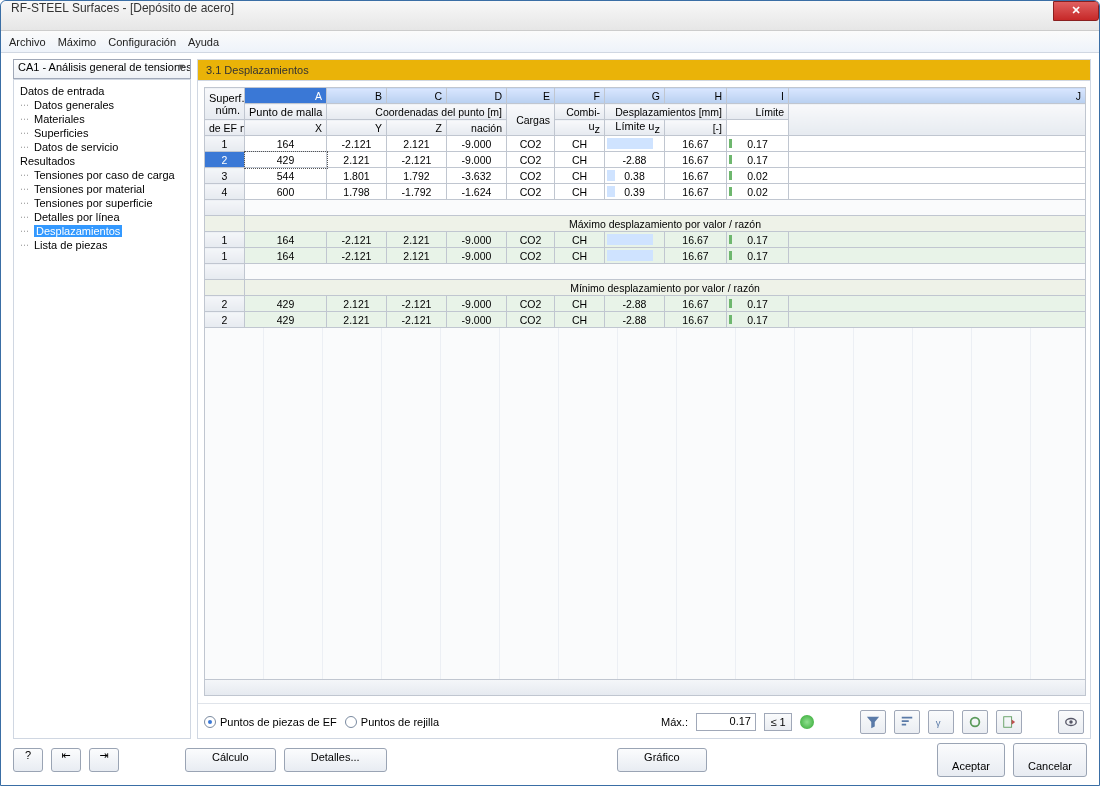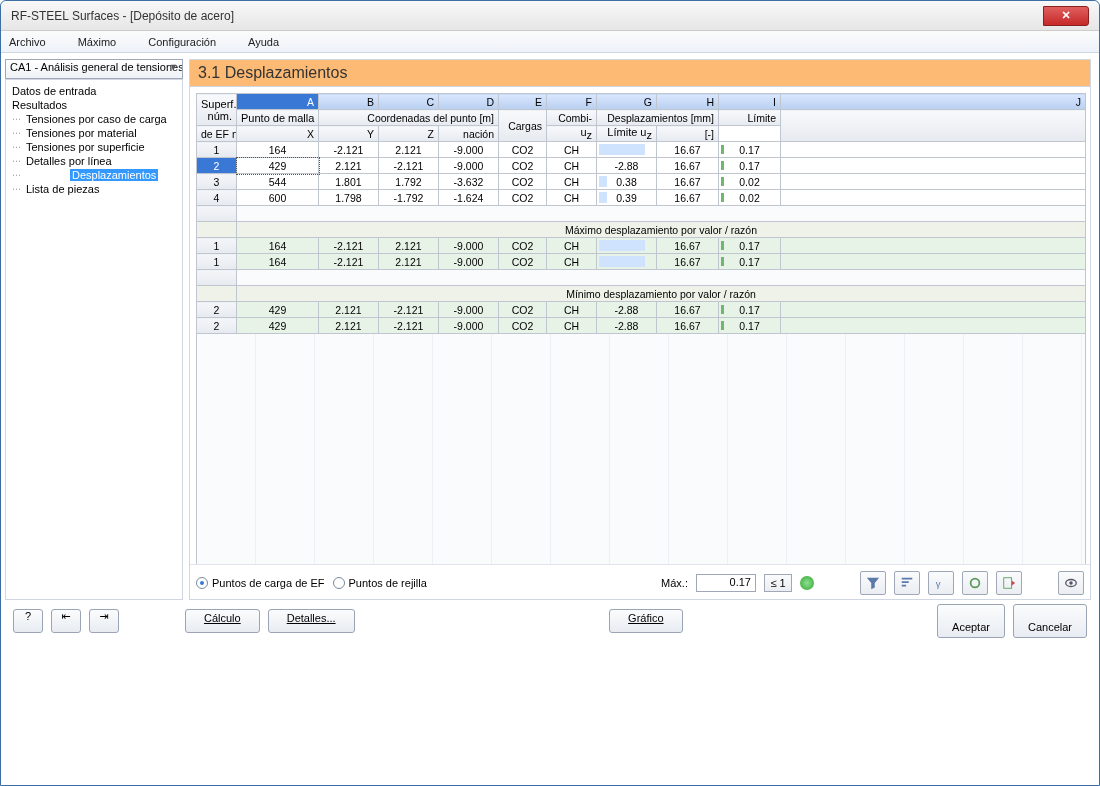--- a/index.html
+++ b/index.html
@@ -4,7 +4,7 @@
 <style>
 * { box-sizing: border-box; margin: 0; padding: 0; font-family: "Segoe UI", Tahoma, sans-serif; font-size: 11px; }
 body { background: #fff; width: 1100px; height: 786px; overflow: hidden; border: 1px solid #3a6ea5; border-radius: 6px 6px 0 0; }
-.titlebar { height: 30px; background: linear-gradient(#f8f8f8,#e6e6e6); display: flex; align-items: center; padding: 0 10px 0 10px; border-radius: 6px 6px 0 0; border-bottom: 1px solid #ccc; }
+.titlebar { height: 30px; background: linear-gradient(#f8f8f8,#e6e6e6); display: flex; padding: 0 0 0 10px; border-radius: 6px 6px 0 0; border-bottom: 1px solid #ccc; }
 .titlebar .title { flex: 1; color: #333; font-size: 12px; }
 .titlebar .close { width: 46px; height: 20px; background: linear-gradient(#e06060,#c62828); color: #fff; text-align: center; border: 1px solid #8a1f1f; border-radius: 0 3px 3px 0; line-height: 17px; font-weight: bold; }
 .menubar { height: 22px; background: linear-gradient(#fbfbfb,#eef3fa); display: flex; align-items: center; padding: 0 8px; gap: 32px; color: #222; border-bottom: 1px solid #d0d7e2; }

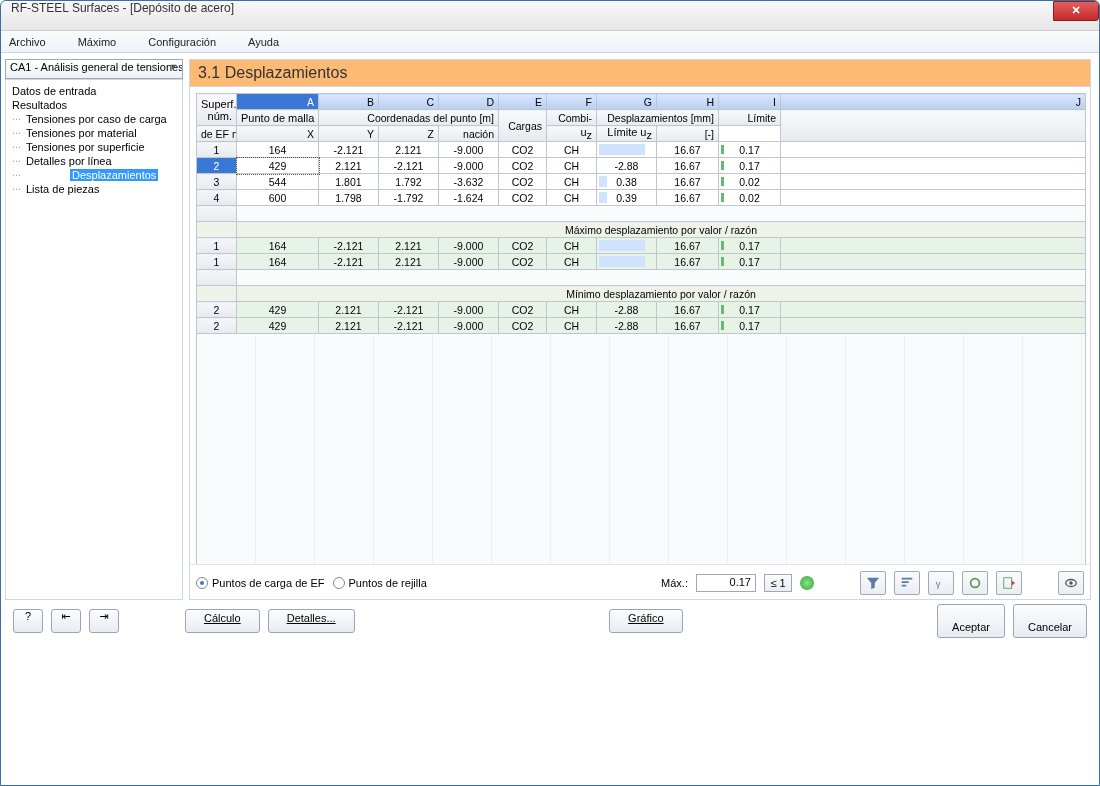--- a/index.html
+++ b/index.html
@@ -7,7 +7,7 @@
 .titlebar { height: 30px; background: linear-gradient(#f8f8f8,#e6e6e6); display: flex; padding: 0 0 0 10px; border-radius: 6px 6px 0 0; border-bottom: 1px solid #ccc; }
 .titlebar .title { flex: 1; color: #333; font-size: 12px; }
 .titlebar .close { width: 46px; height: 20px; background: linear-gradient(#e06060,#c62828); color: #fff; text-align: center; border: 1px solid #8a1f1f; border-radius: 0 3px 3px 0; line-height: 17px; font-weight: bold; }
-.menubar { height: 22px; background: linear-gradient(#fbfbfb,#eef3fa); display: flex; align-items: center; padding: 0 8px; gap: 32px; color: #222; border-bottom: 1px solid #d0d7e2; }
+.menubar { height: 22px; background: linear-gradient(#fbfbfb,#eef3fa); display: flex; align-items: center; padding: 0 8px; gap: 12px; color: #222; border-bottom: 1px solid #d0d7e2; }
 .menubar span { cursor: default; }
 .content { display: flex; height: 547px; padding: 6px 8px 0 4px; gap: 6px; }
 .sidebar { width: 178px; display: flex; flex-direction: column; }

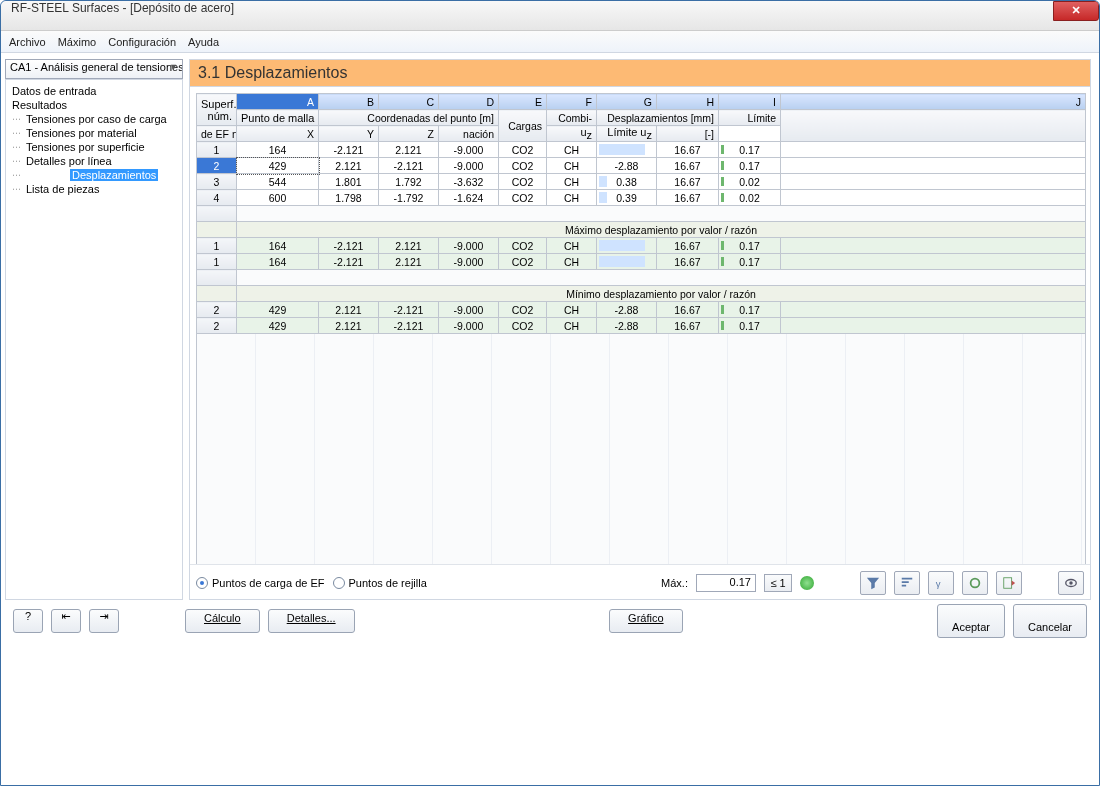--- a/index.html
+++ b/index.html
@@ -9,7 +9,7 @@
 .titlebar .close { width: 46px; height: 20px; background: linear-gradient(#e06060,#c62828); color: #fff; text-align: center; border: 1px solid #8a1f1f; border-radius: 0 3px 3px 0; line-height: 17px; font-weight: bold; }
 .menubar { height: 22px; background: linear-gradient(#fbfbfb,#eef3fa); display: flex; align-items: center; padding: 0 8px; gap: 12px; color: #222; border-bottom: 1px solid #d0d7e2; }
 .menubar span { cursor: default; }
-.content { display: flex; height: 547px; padding: 6px 8px 0 4px; gap: 6px; }
+.content { display: flex; height: 686px; padding: 6px 8px 0 12px; gap: 6px; }
 .sidebar { width: 178px; display: flex; flex-direction: column; }
 .combo { height: 20px; border: 1px solid #a0a8b8; background: linear-gradient(#fff,#eef1f6); padding: 1px 18px 1px 4px; position: relative; white-space: nowrap; overflow: hidden; }
 .combo::after { content: "▼"; position: absolute; right: 4px; top: 2px; font-size: 9px; color: #555; }

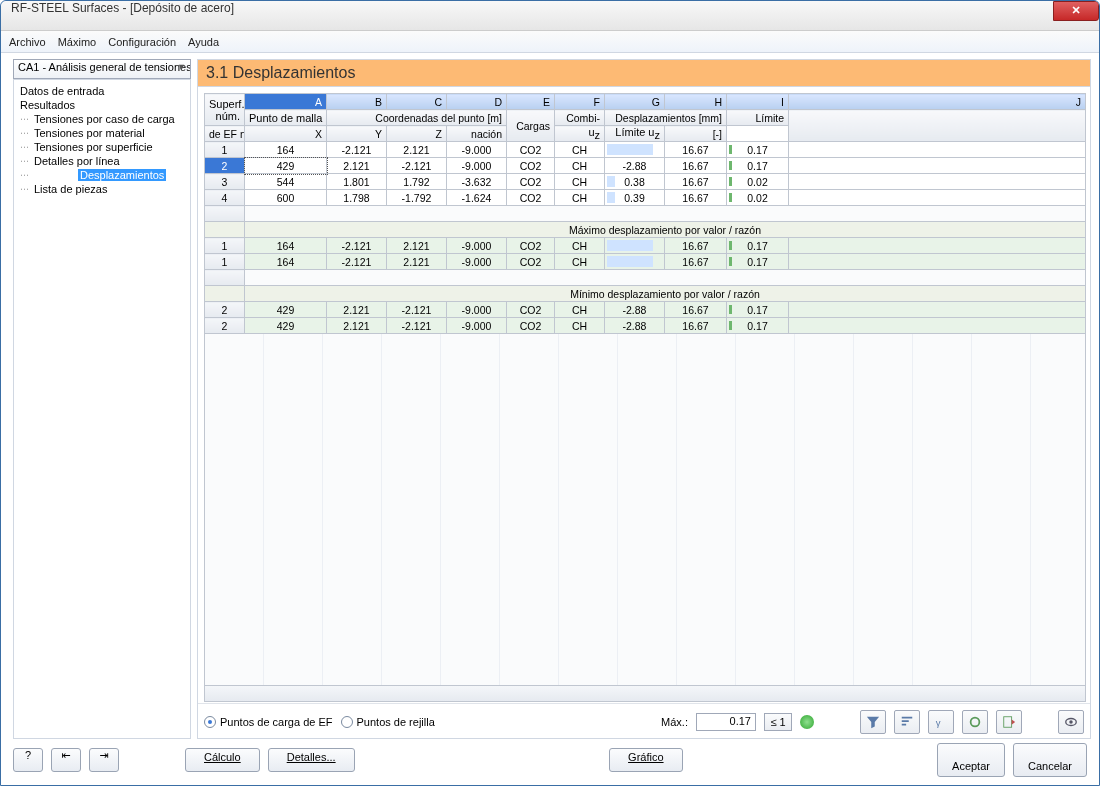--- a/index.html
+++ b/index.html
@@ -19,7 +19,7 @@
 .tree .child::before { content: "⋯"; position: absolute; left: 4px; color: #888; font-size: 9px; top: 2px; }
 .tree .sel { background: #3399ff; color: #fff; display: inline-block; padding: 0 2px; margin-left: 44px; }
 .main { flex: 1; display: flex; flex-direction: column; border: 1px solid #d0d7e2; background: #fff; }
-.main-title { padding: 4px 8px; font-size: 16px; color: #333; background: #fdba74; border-bottom: 1px solid #d0d7e2; }
+.main-title { padding: 4px 8px; font-size: 11px; color: #333; background: #eab308; border-bottom: 1px solid #d0d7e2; }
 .grid-wrap { flex: 1; overflow: hidden; padding: 6px 4px 2px 6px; position: relative; }
 table.grid { border-collapse: collapse; width: 100%; table-layout: fixed; }
 table.grid th, table.grid td { border: 1px solid #c0c6d0; height: 16px; font-size: 10.5px; padding: 0 4px; text-align: center; overflow: hidden; white-space: nowrap; background: #fff; }

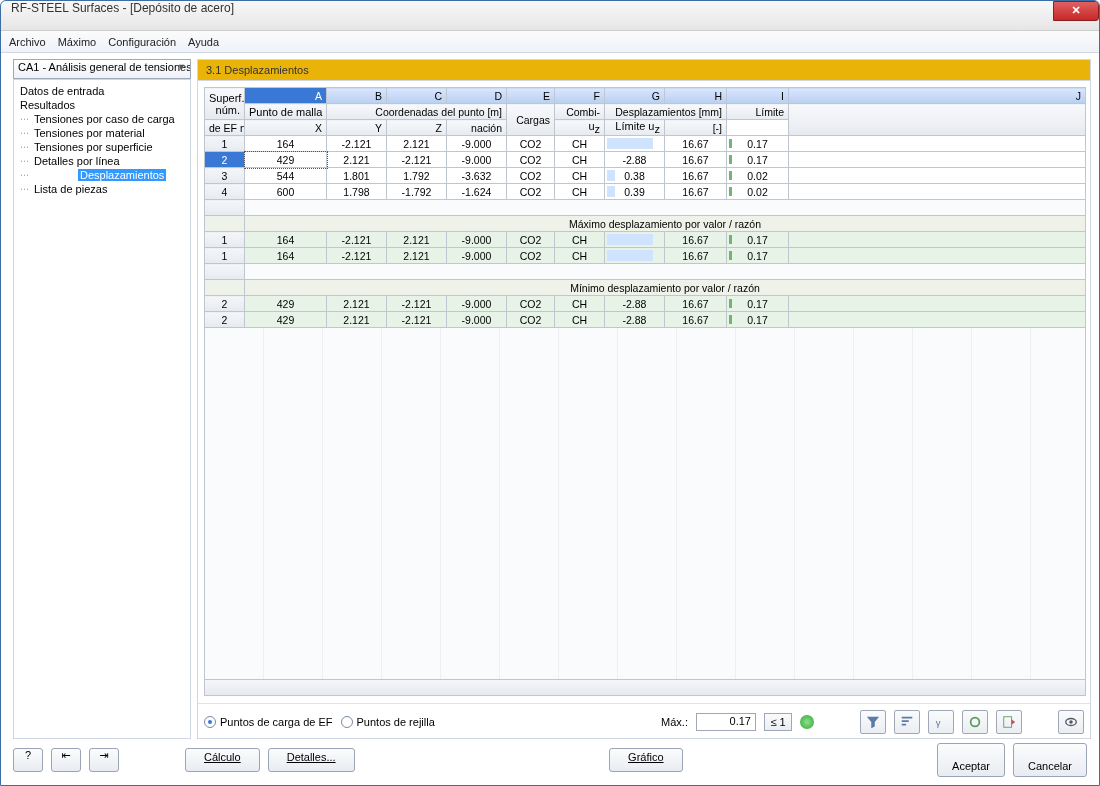--- a/index.html
+++ b/index.html
@@ -75,6 +75,12 @@
     <div class="combo">CA1 - Análisis general de tensiones</div>
     <div class="tree">
       <div class="node">Datos de entrada</div>
+      <div id="tree-entrada">
+          <div class="node child">Datos generales</div>
+          <div class="node child">Materiales</div>
+          <div class="node child">Superficies</div>
+          <div class="node child">Datos de servicio</div>
+        </div>
       <div class="node">Resultados</div>
       <div id="tree-resultados">
           <div class="node child">Tensiones por caso de carga</div>

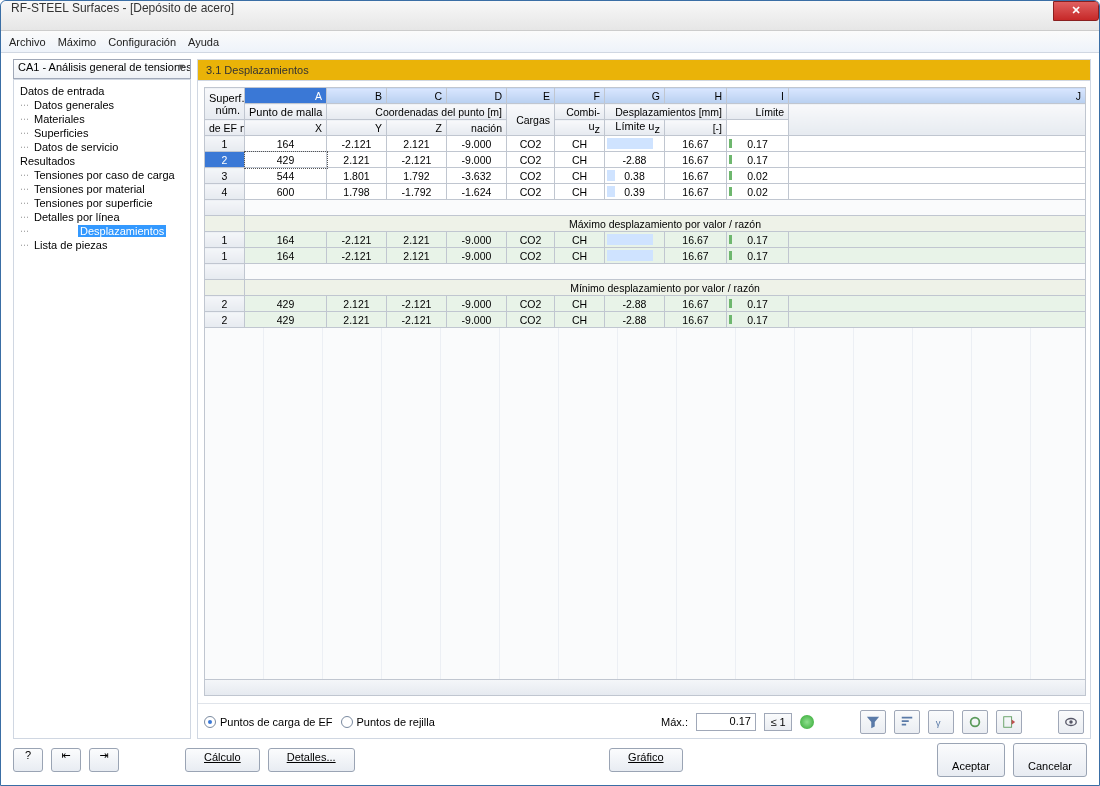--- a/index.html
+++ b/index.html
@@ -17,7 +17,7 @@
 .tree .node { padding: 1px 2px 1px 4px; white-space: nowrap; cursor: default; }
 .tree .child { padding-left: 18px; position: relative; }
 .tree .child::before { content: "⋯"; position: absolute; left: 4px; color: #888; font-size: 9px; top: 2px; }
-.tree .sel { background: #3399ff; color: #fff; display: inline-block; padding: 0 2px; margin-left: 44px; }
+.tree .sel { background: #3399ff; color: #fff; display: inline-block; padding: 0 2px; }
 .main { flex: 1; display: flex; flex-direction: column; border: 1px solid #d0d7e2; background: #fff; }
 .main-title { padding: 4px 8px; font-size: 11px; color: #333; background: #eab308; border-bottom: 1px solid #d0d7e2; }
 .grid-wrap { flex: 1; overflow: hidden; padding: 6px 4px 2px 6px; position: relative; }

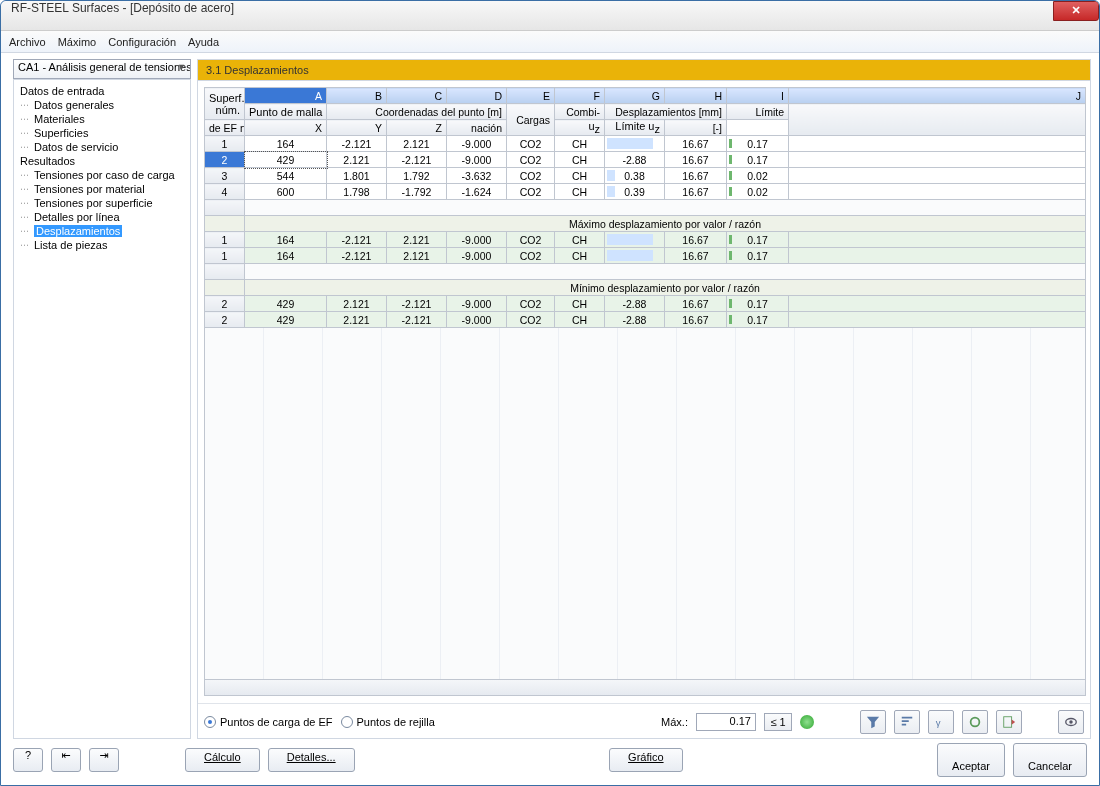--- a/index.html
+++ b/index.html
@@ -286,7 +286,7 @@
     <div class="footer-row">
       <div class="radio">
         <div class="dot on"></div>
-        <span>Puntos de carga de EF</span>
+        <span>Puntos de piezas de EF</span>
       </div>
       <div class="radio">
         <div class="dot"></div>

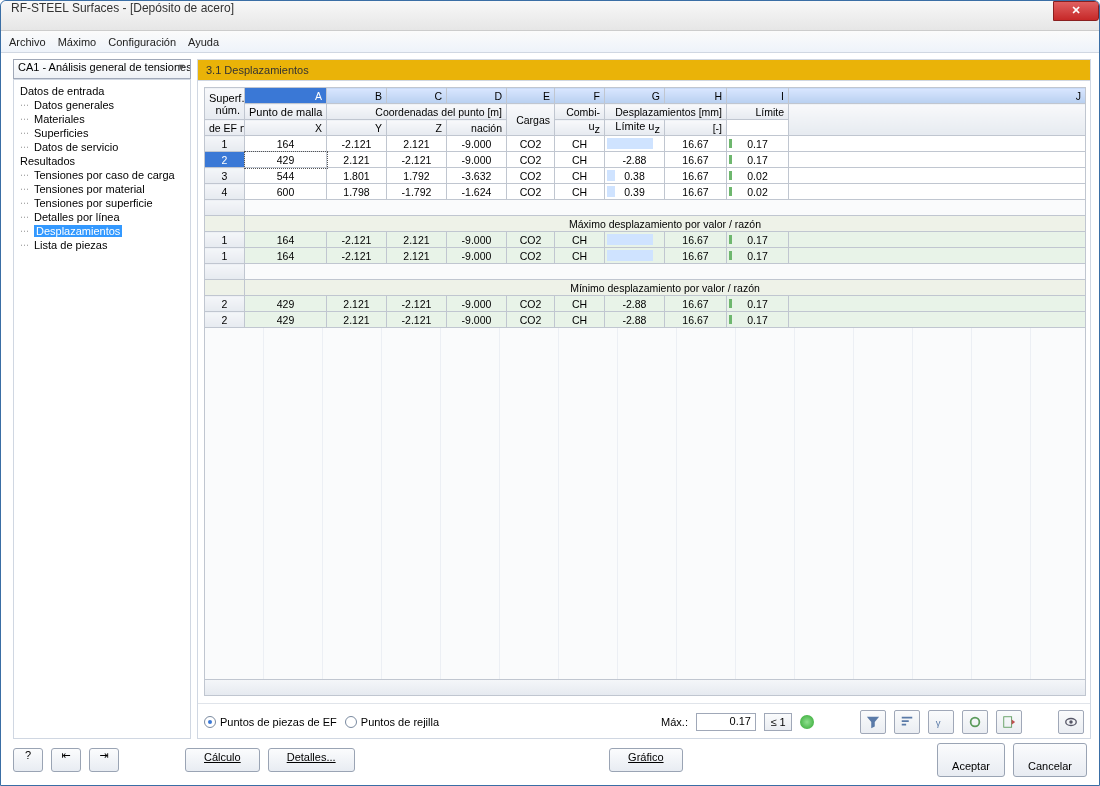--- a/index.html
+++ b/index.html
@@ -49,7 +49,7 @@
 .iconbtn svg { width:14px; height:14px; }
 .bottom { height: 42px; display:flex; align-items:center; padding: 6px 12px; gap:8px; }
 .btn { height:24px; padding: 16px 14px; border:1px solid #9aa4b4; background:linear-gradient(#fbfcfd,#e8ecf2); border-radius:3px; cursor:default; }
-.btn.small { padding: 2px 18px; text-decoration: underline; }
+.btn.small { padding: 2px 26px; }
 .btn.icon { width:30px; padding:0; text-align:center; }
 .bottom .spacer { flex:1; }
 col.c-s { width:40px; } col.c-a { width:82px; } col.c-b { width:60px; } col.c-c { width:60px; } col.c-d { width:60px; }

